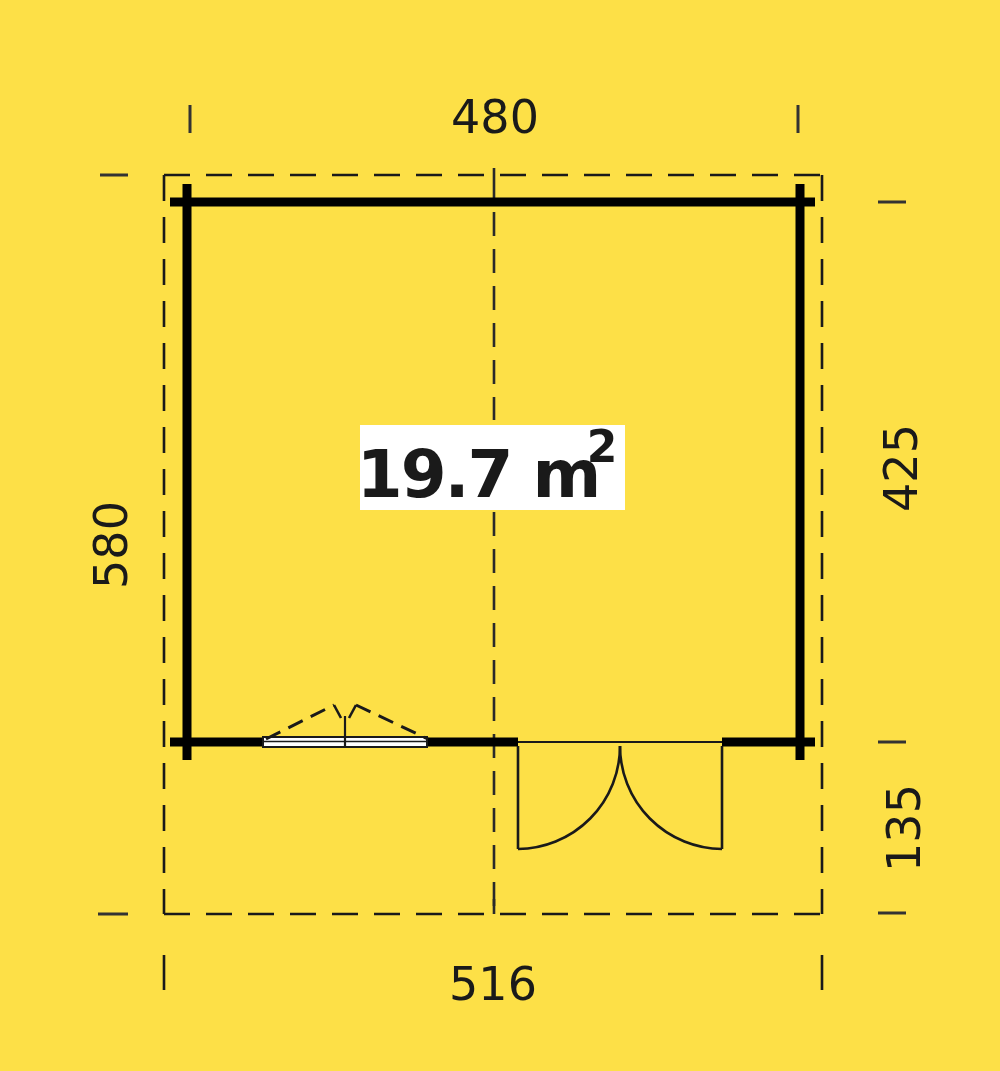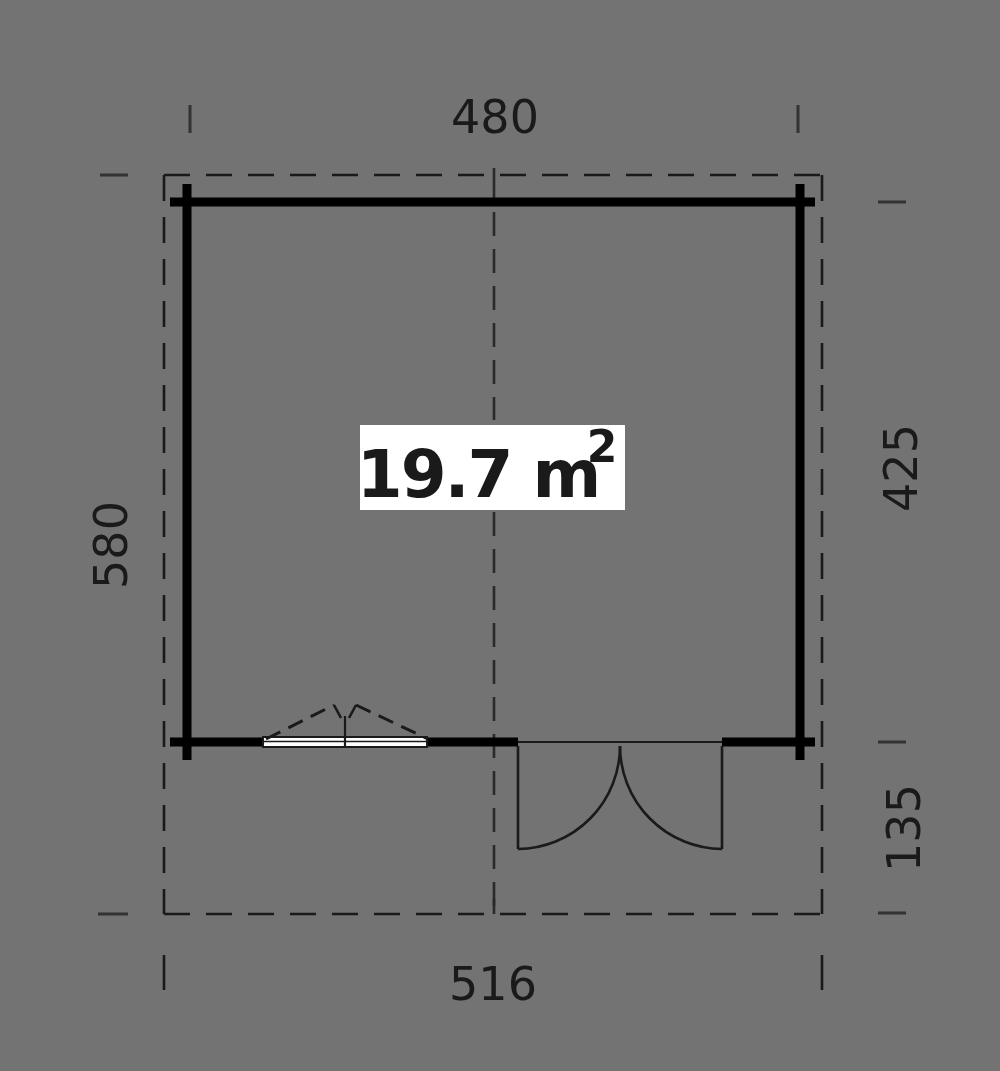--- a/index.html
+++ b/index.html
@@ -15,7 +15,7 @@
     position: relative;
     width: 1000px;
     height: 1071px;
-    background: #737373;
+    background: #fde047;
   }
   svg { display: block; }
   svg text {

